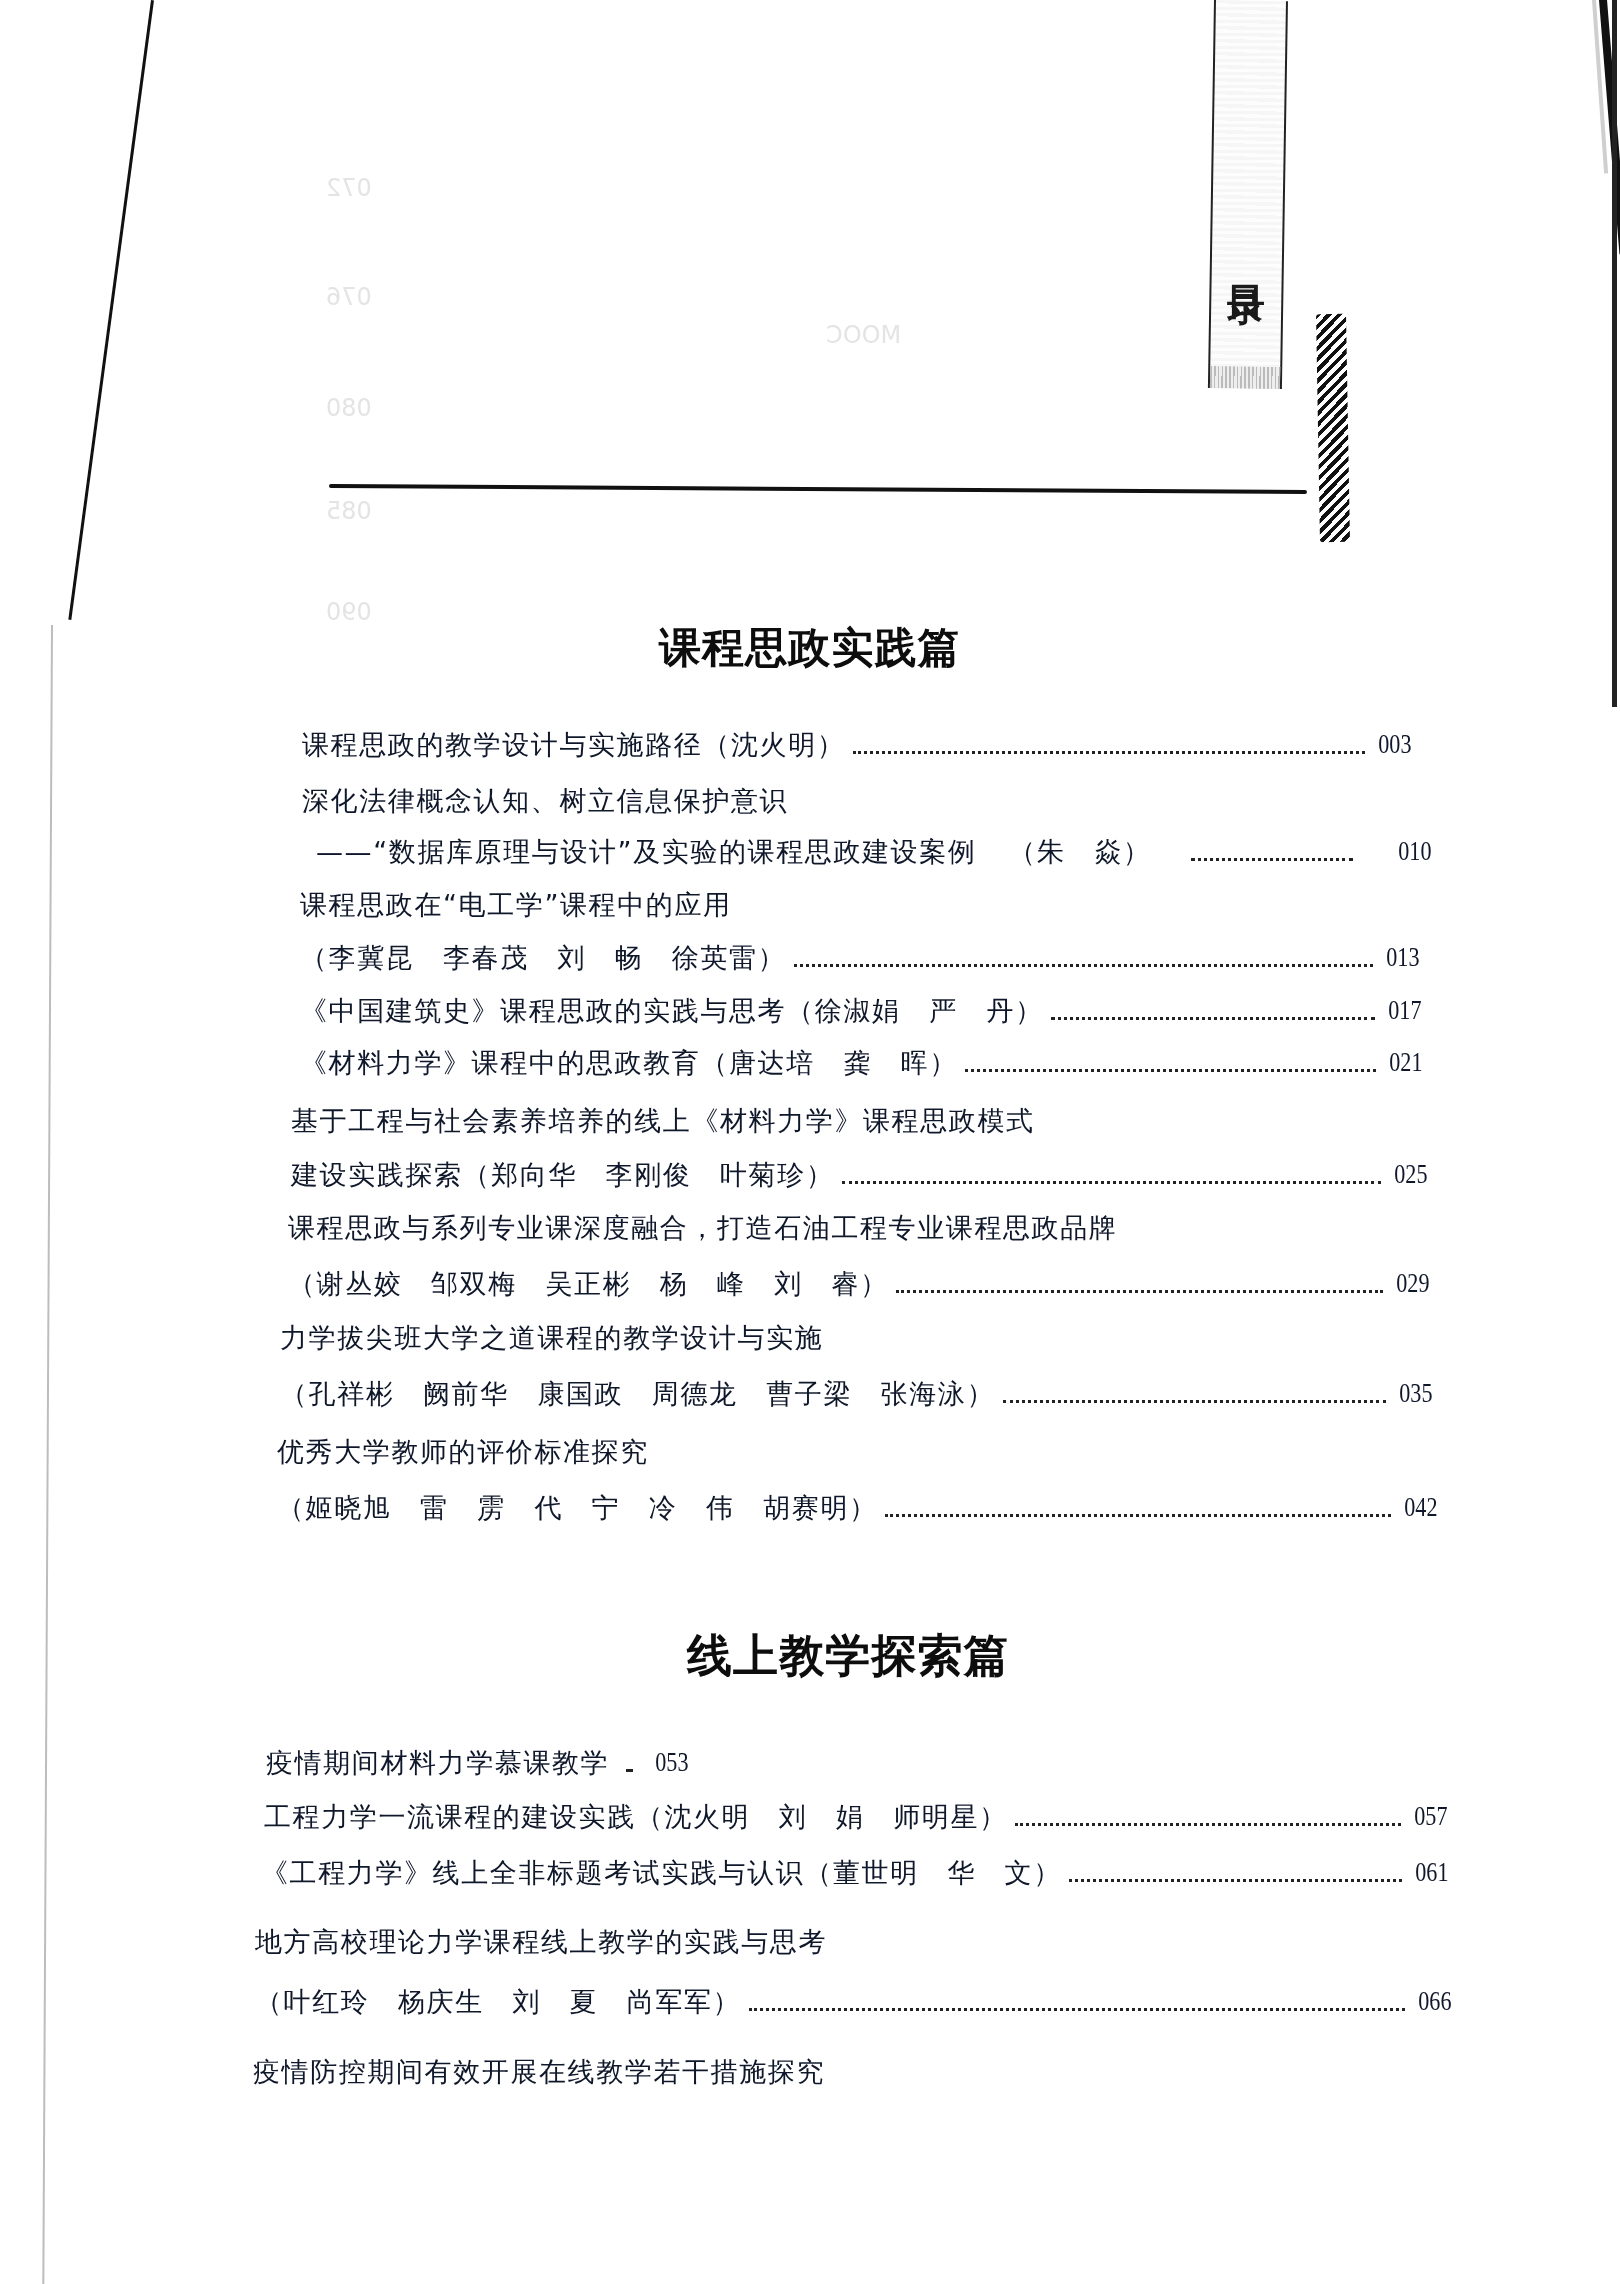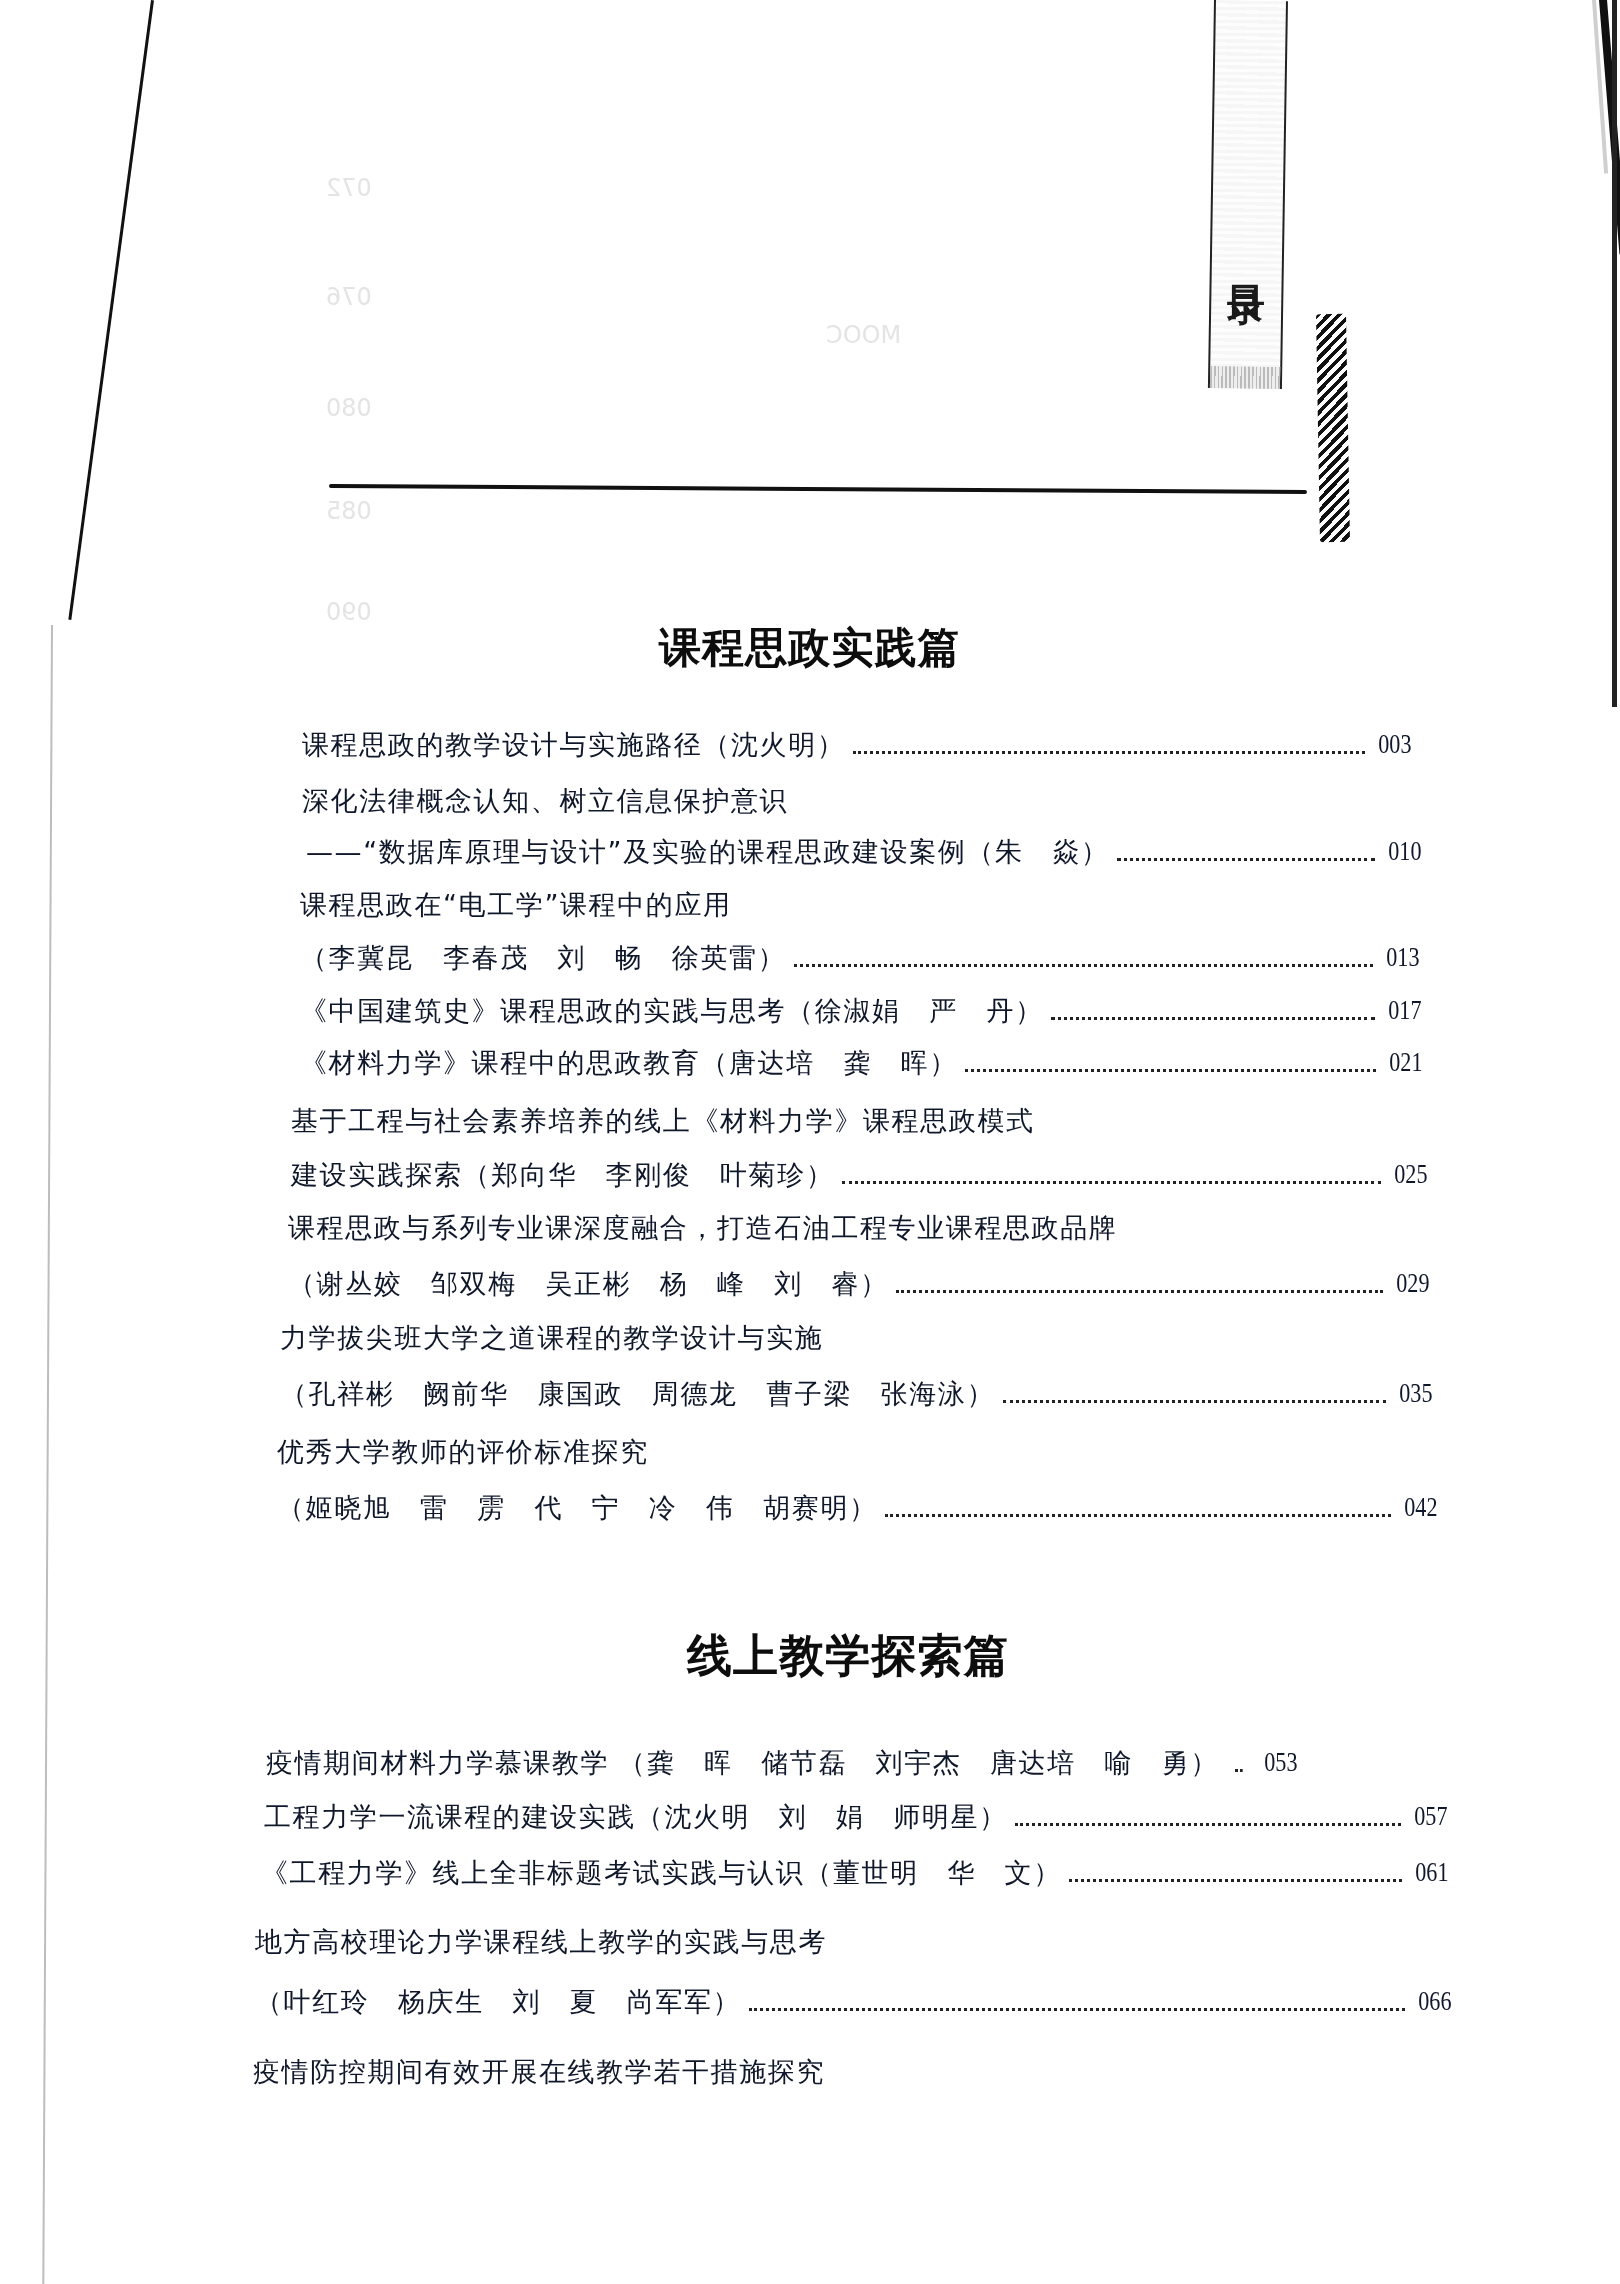--- a/index.html
+++ b/index.html
@@ -199,7 +199,7 @@
 <div class="toc-line" style="left:302px;top:783px;">
   <span>深化法律概念认知、树立信息保护意识</span>
 </div>
-<div class="toc-line" style="left:306px;top:834px;width:1115px;">
+<div class="toc-line" style="left:316px;top:834px;width:1115px;gap:32px;">
   <span>——“数据库原理与设计”及实验的课程思政建设案例</span>
   <span class="authors">（朱　焱）</span>
   <span class="leader"></span>

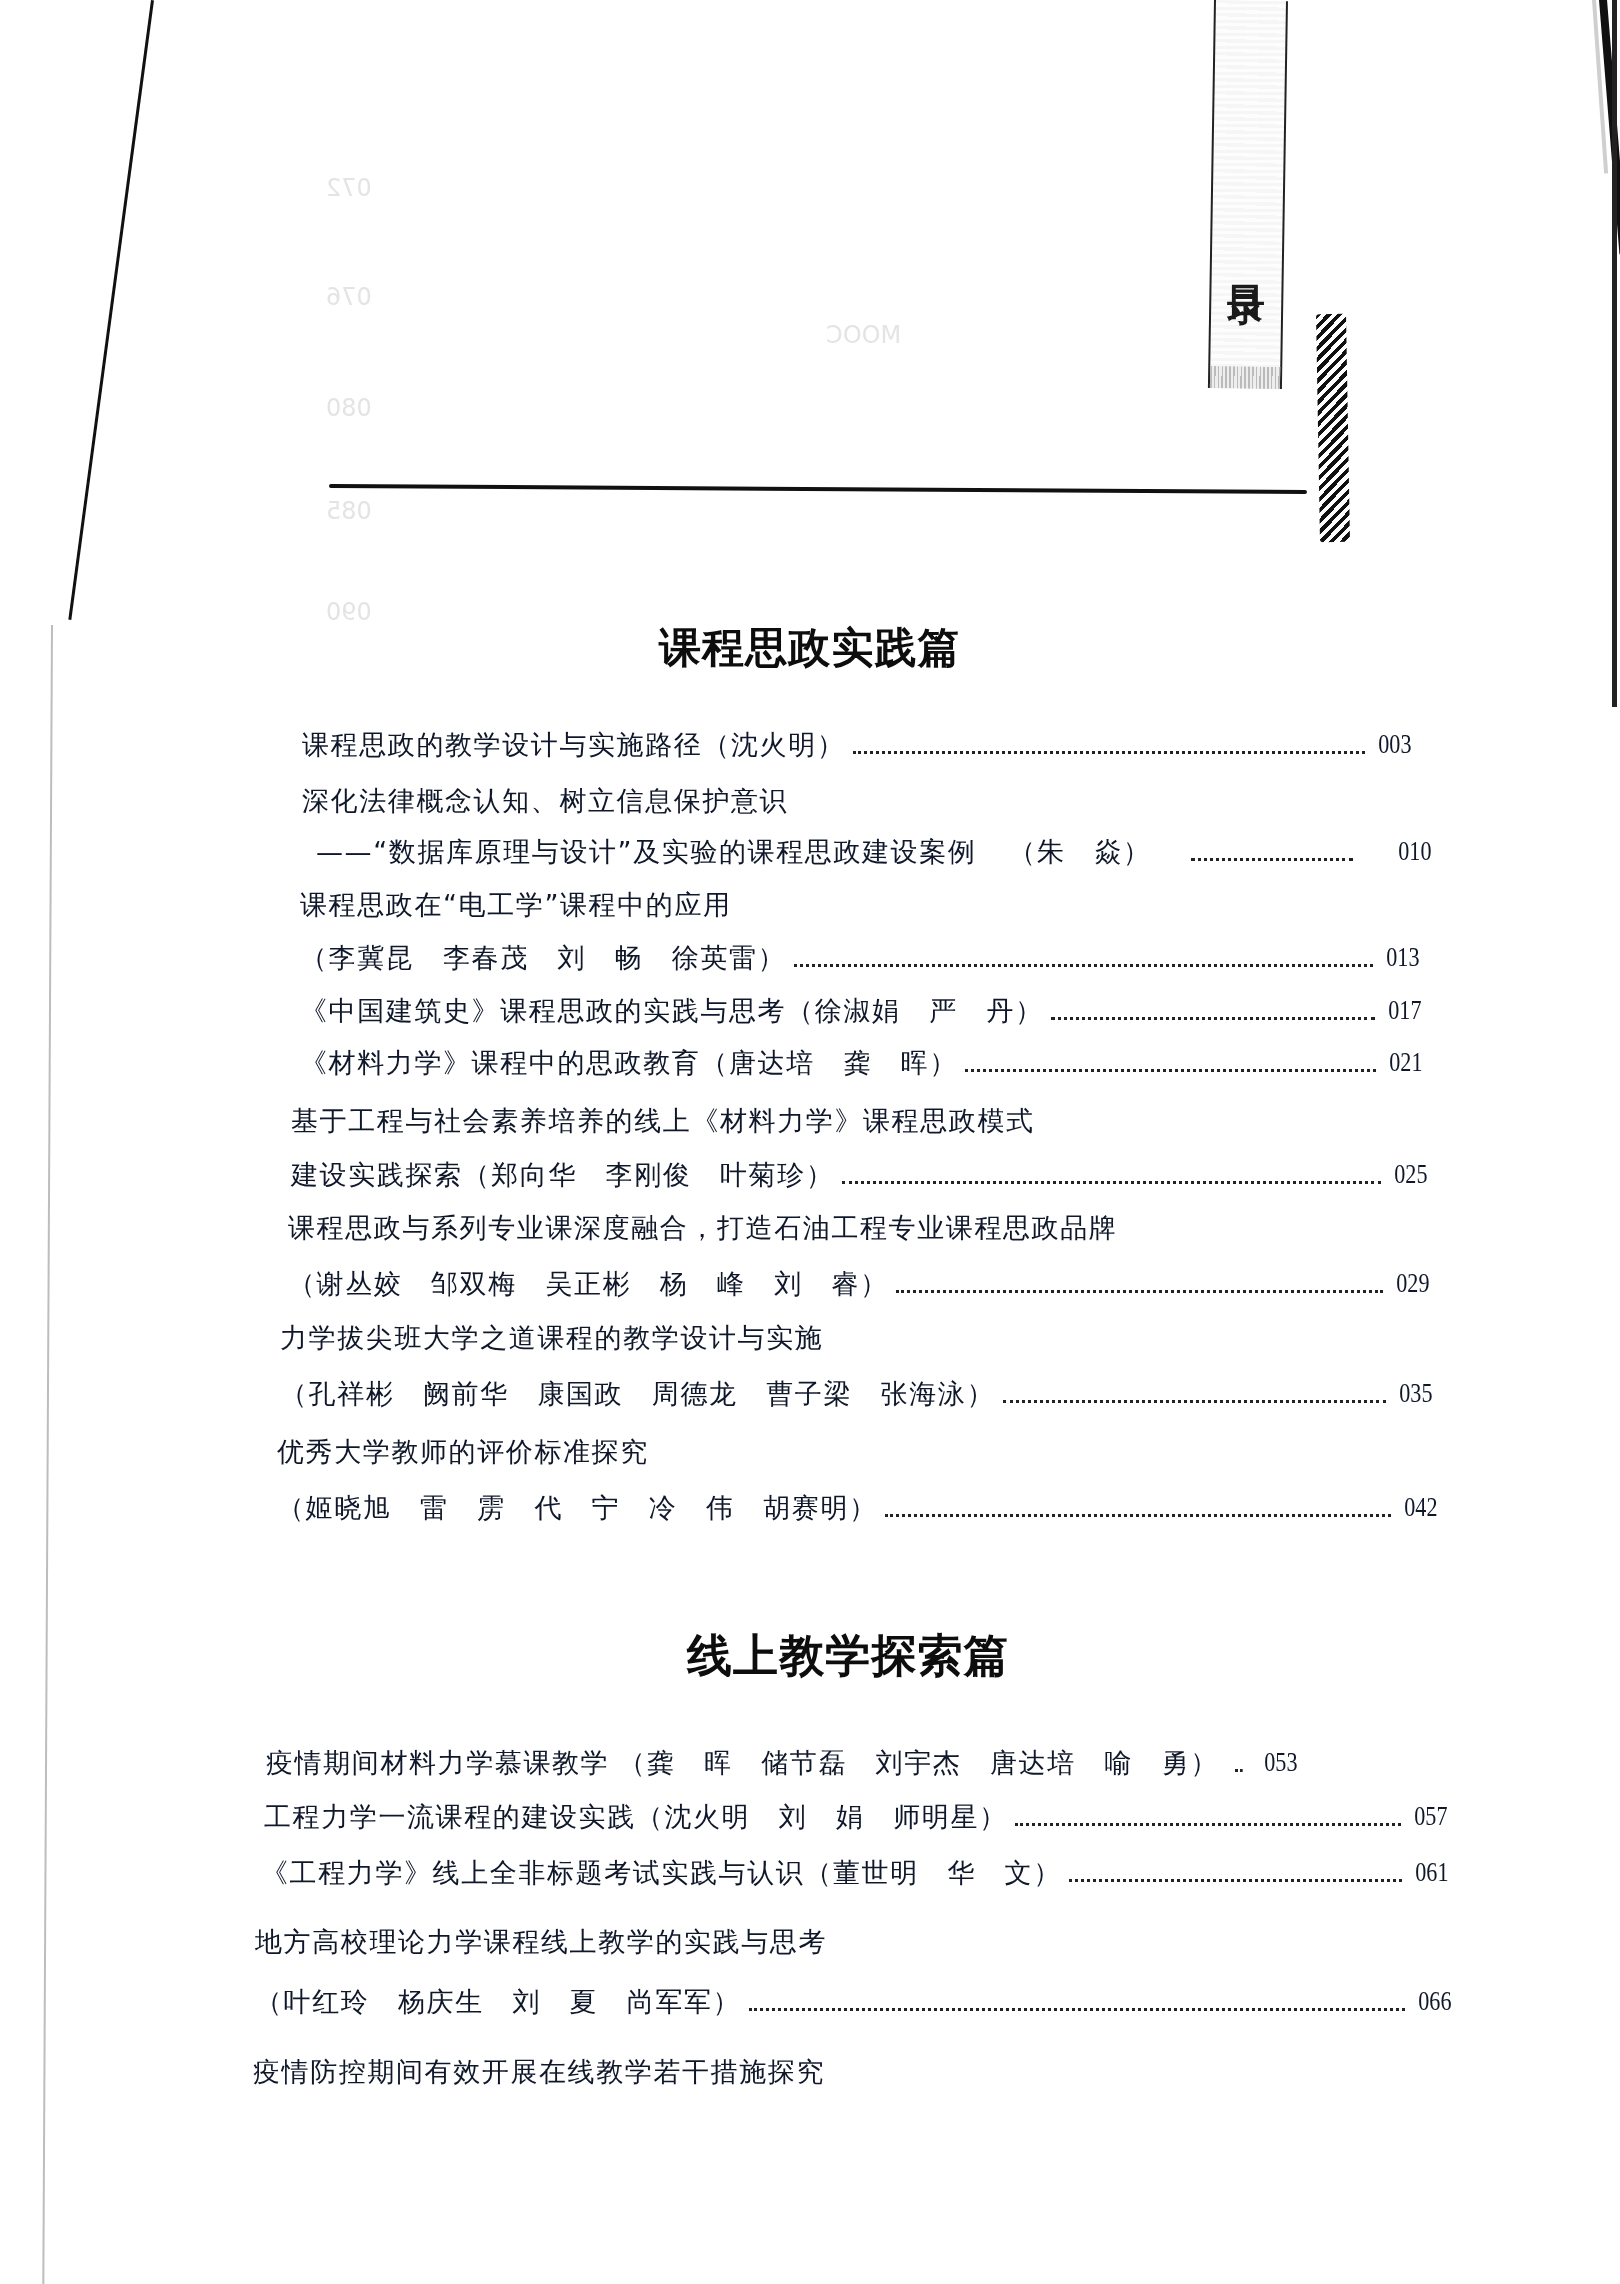--- a/index.html
+++ b/index.html
@@ -270,7 +270,6 @@
 
 <div class="toc-line" style="left:266px;top:1745px;width:1180px;gap:9px;">
   <span>疫情期间材料力学慕课教学</span>
-  <span class="authors">（龚　晖　储节磊　刘宇杰　唐达培　喻　勇）</span>
   <span class="leader" style="flex:0 0 7.6px;border-bottom-width:3.8px;"></span>
   <span class="page-num">053</span>
 </div>

